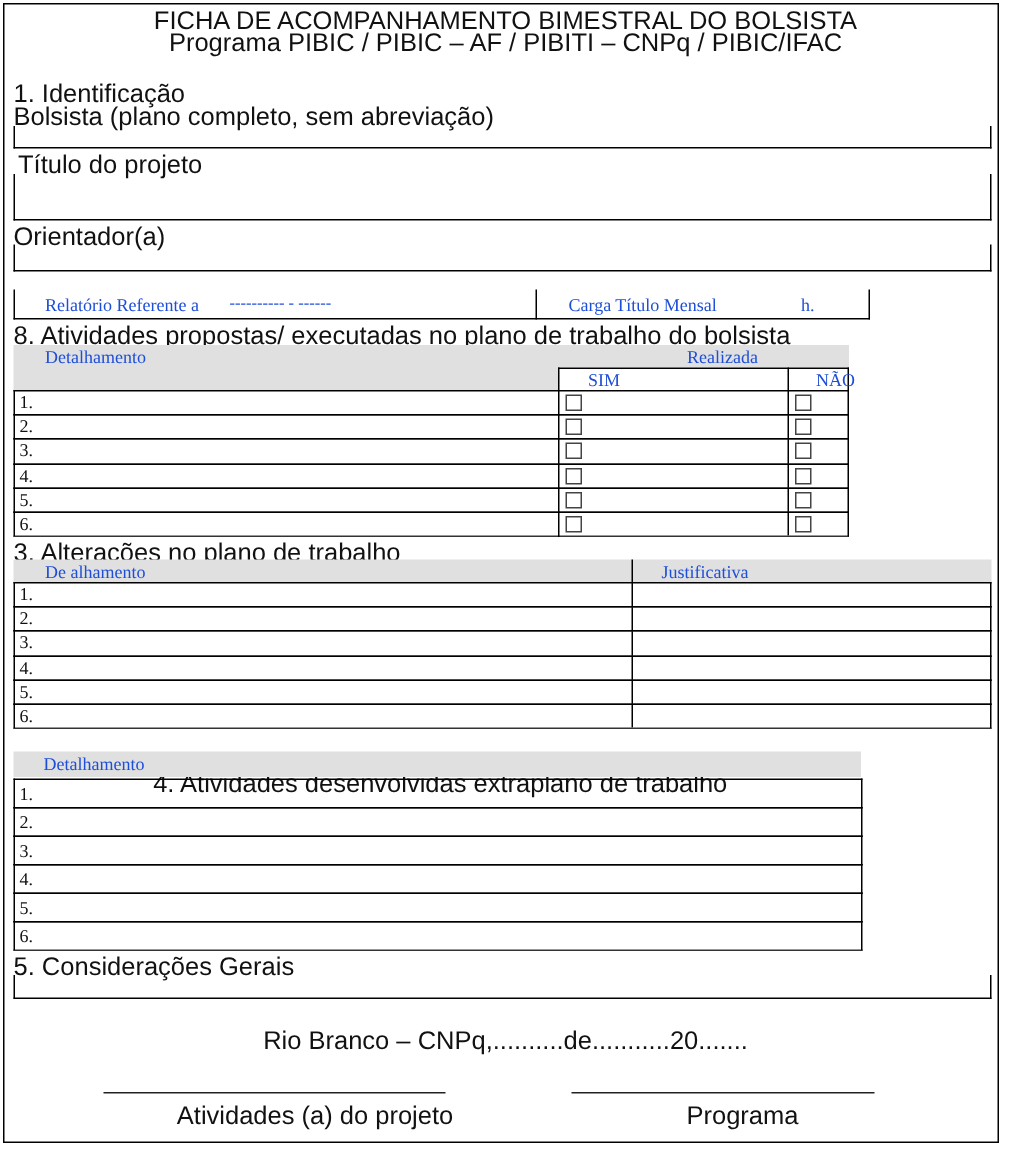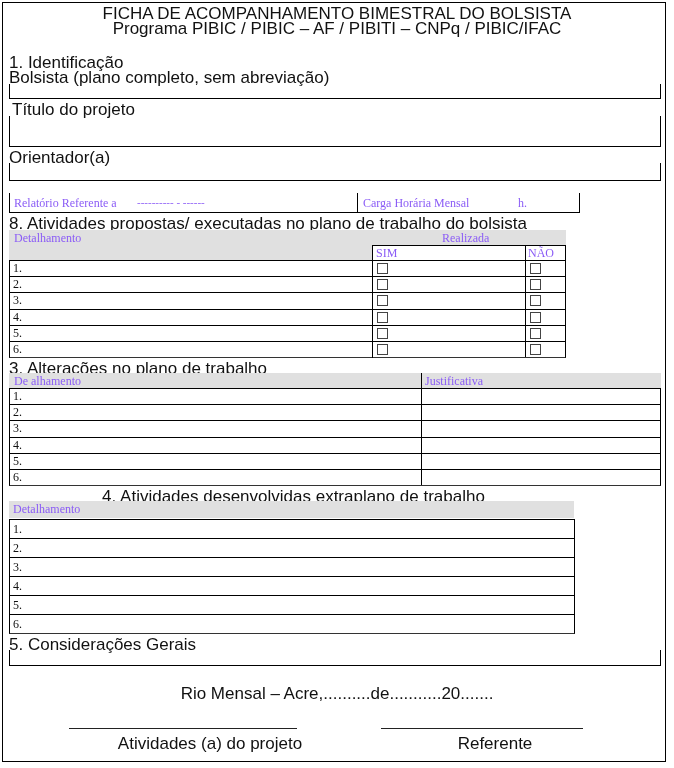--- a/index.html
+++ b/index.html
@@ -10,7 +10,7 @@
   }
   .abs { position: absolute; }
   .sans { font-family: "Liberation Sans", "DejaVu Sans", sans-serif; font-size: 17px; color: #111; }
-  .serif { font-family: "Liberation Serif", "DejaVu Serif", serif; font-size: 12px; color: #8b5cf6; }
+  .serif { font-family: "Liberation Serif", "DejaVu Serif", serif; font-size: 12px; color: #1d4ed8; margin-left: 16px; }
   .center { text-align: center; }
   .field {
     position: absolute; border-left: 1px solid #000; border-right: 1px solid #000;

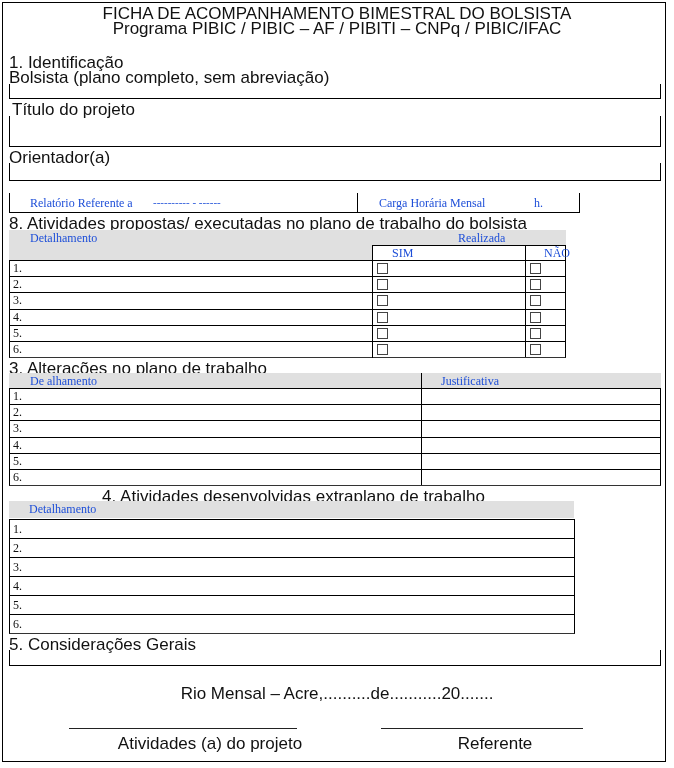--- a/index.html
+++ b/index.html
@@ -51,7 +51,7 @@
 <div class="abs serif" style="left:14px;top:196px;">Relatório Referente a</div>
 <div class="abs serif" style="left:137px;top:196px;font-size:11px;">---------- - ------</div>
 <div class="field" style="left:358px;top:193px;width:222px;height:20px;border-left:none;"></div>
-<div class="abs serif" style="left:363px;top:196px;">Carga Horária Mensal</div>
+<div class="abs serif" style="left:363px;top:196px;">Carga Título Mensal</div>
 <div class="abs serif" style="left:518px;top:196px;">h.</div>
 
 <div class="abs sans" style="left:9px;top:214px;">8. Atividades propostas/ executadas no plano de trabalho do bolsista</div>

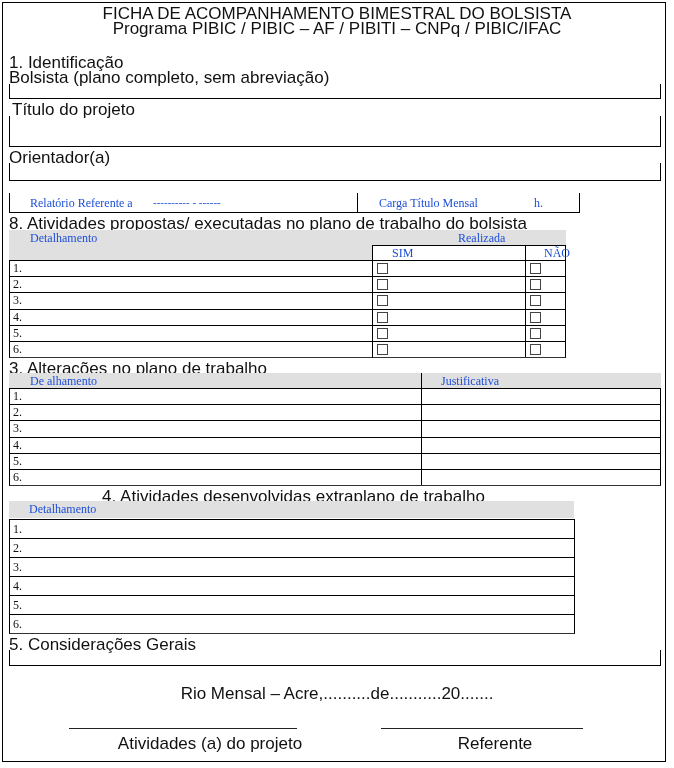--- a/index.html
+++ b/index.html
@@ -104,7 +104,7 @@
     <div class="row" style="left:9px;top:469px;width:652px;height:17.2px;"><div style="display:inline-block;">6.</div><div style="position:absolute;left:416px;top:0;"></div></div>
   </div>
 
-<div class="abs sans center" style="left:0;top:487px;width:587px;">4. Atividades desenvolvidas extraplano de trabalho</div>
+<div class="abs sans center" style="left:0;top:513px;width:587px;">4. Atividades desenvolvidas extraplano de trabalho</div>
 <div class="shade" style="left:9px;top:501px;width:565px;height:17px;"></div>
 <div class="abs serif" style="left:13px;top:502px;">Detalhamento</div>
 <div id="s4rows">

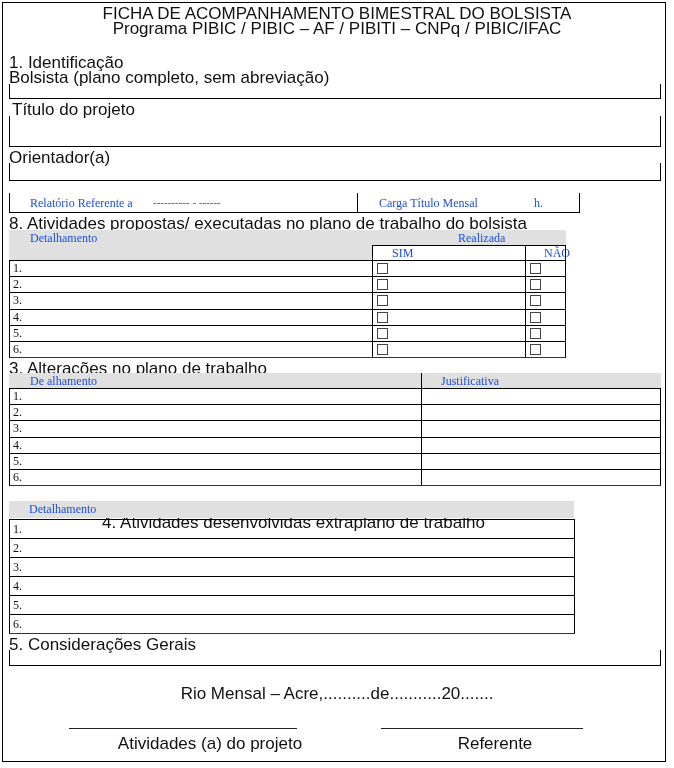--- a/index.html
+++ b/index.html
@@ -119,7 +119,7 @@
 <div class="abs sans" style="left:9px;top:635px;">5. Considerações Gerais</div>
 <div class="field" style="left:9px;top:650px;width:652px;height:16px;"><span></span></div>
 
-<div class="abs sans center" style="left:0;top:684px;width:674px;">Rio Mensal – Acre,..........de...........20.......</div>
+<div class="abs sans center" style="left:0;top:684px;width:674px;">Rio Branco – CNPq,..........de...........20.......</div>
 <div class="sig-line" style="left:69px;top:728px;width:228px;"></div>
 <div class="sig-line" style="left:381px;top:728px;width:202px;"></div>
 <div class="abs sans center" style="left:110px;top:734px;width:200px;">Atividades (a) do projeto</div>

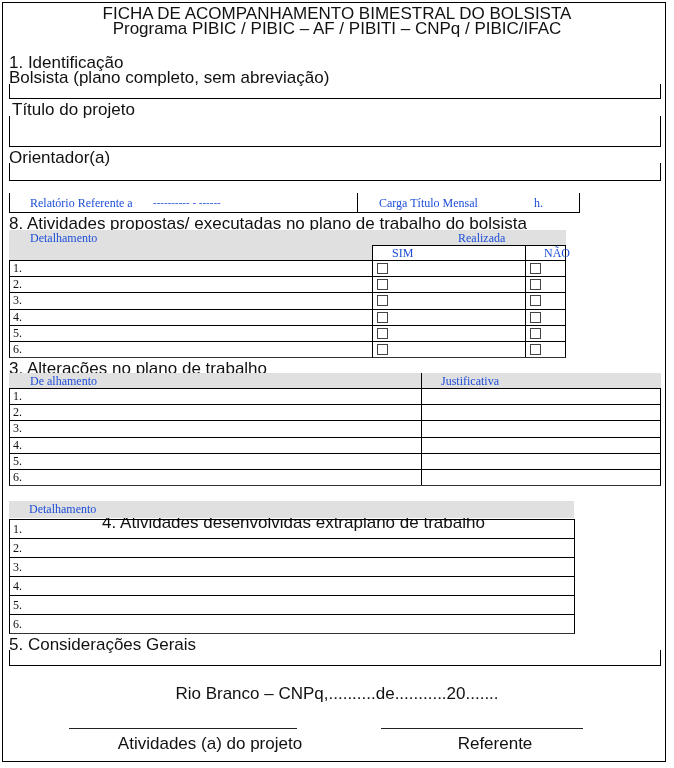--- a/index.html
+++ b/index.html
@@ -123,6 +123,6 @@
 <div class="sig-line" style="left:69px;top:728px;width:228px;"></div>
 <div class="sig-line" style="left:381px;top:728px;width:202px;"></div>
 <div class="abs sans center" style="left:110px;top:734px;width:200px;">Atividades (a) do projeto</div>
-<div class="abs sans center" style="left:395px;top:734px;width:200px;">Referente</div>
+<div class="abs sans center" style="left:395px;top:734px;width:200px;">Programa</div>
 
 </body></html>

